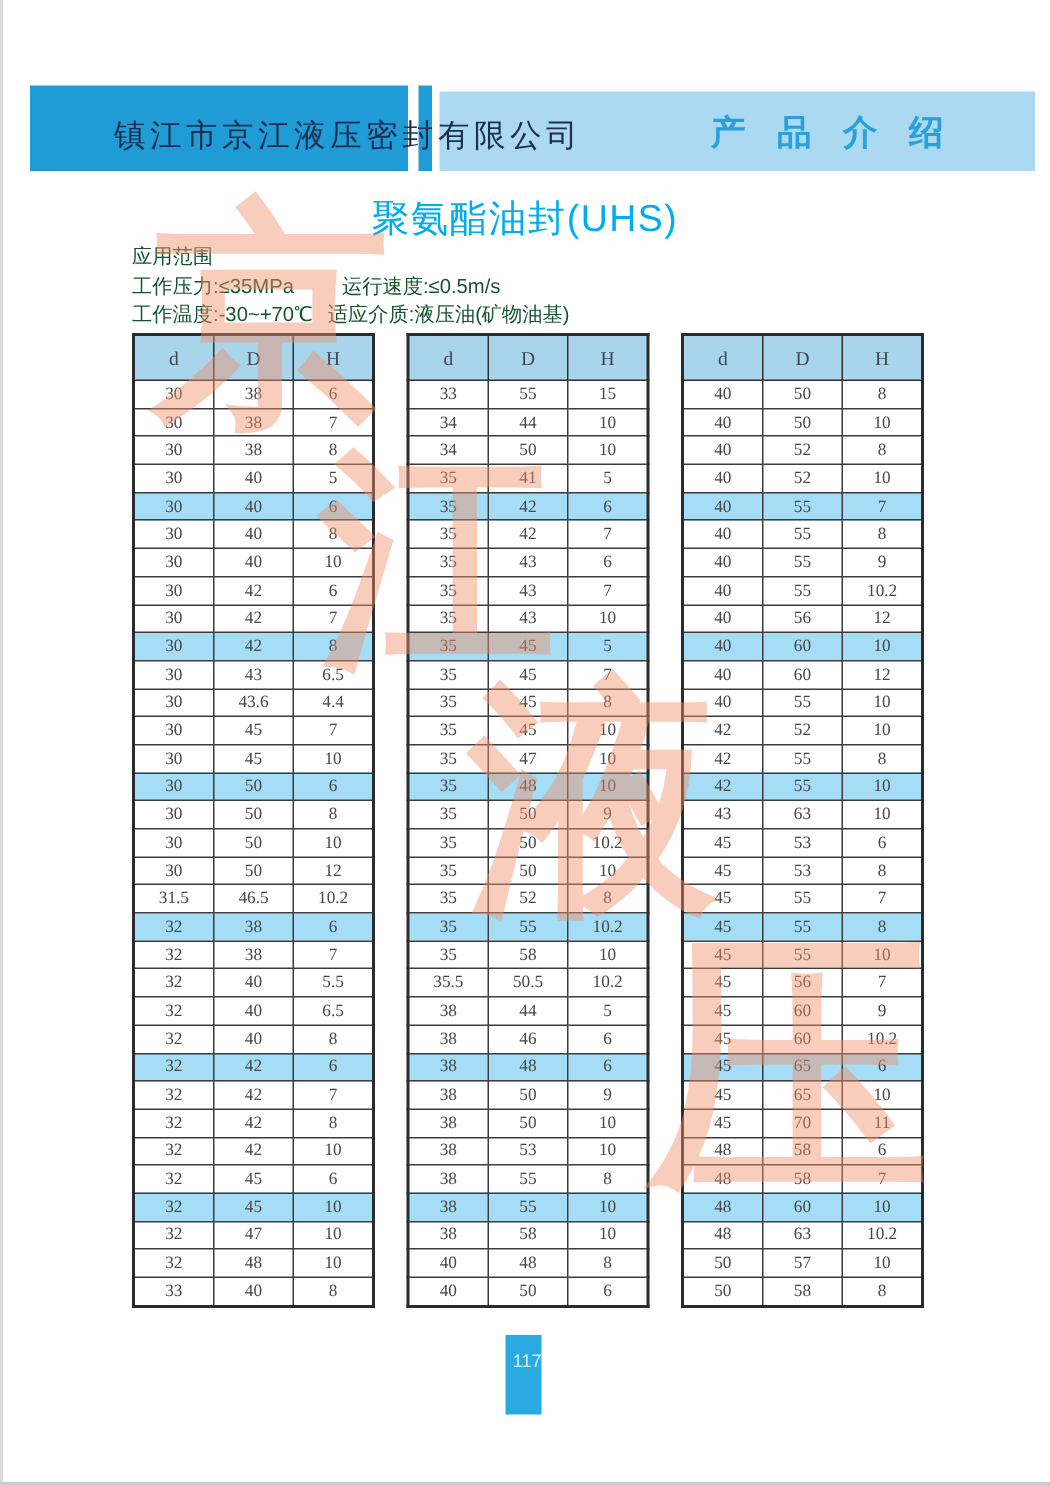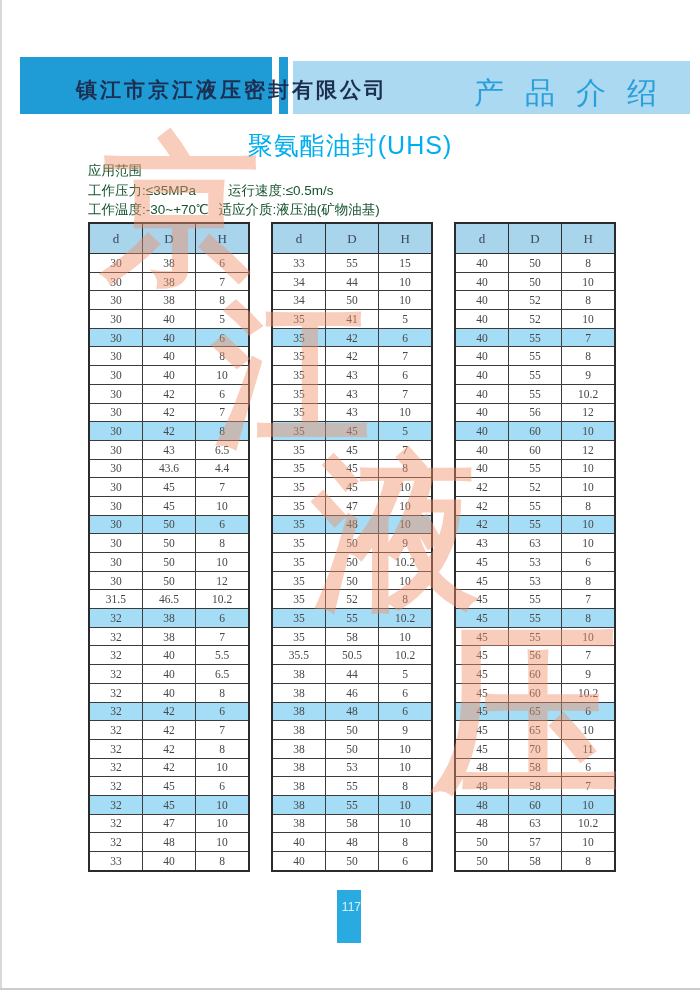--- a/index.html
+++ b/index.html
@@ -19,7 +19,7 @@
   .bar-light{position:absolute;left:293px;top:61px;width:397px;height:53px;background:var(--bar-light,#abd9f1);}
   .company{
     position:absolute;left:76px;top:76px;z-index:3;
-    font-family:"Liberation Serif",serif;font-weight:bold;
+    font-family:"Liberation Serif",serif;font-weight:normal;
     font-size:21px;letter-spacing:3px;color:var(--company-text,#1c2f52);
     white-space:nowrap;
   }

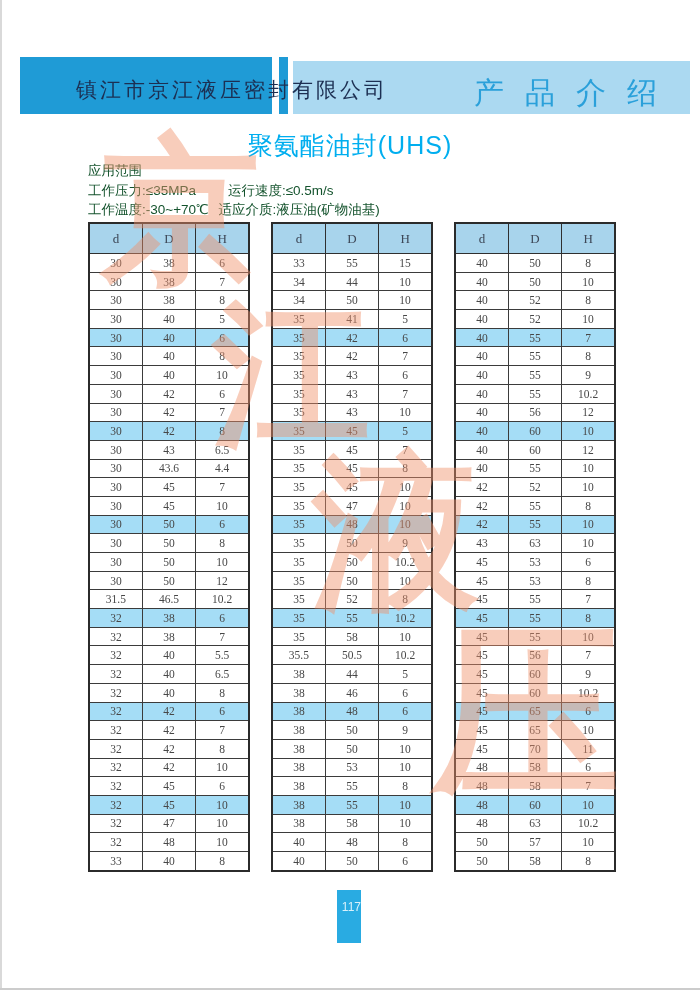--- a/index.html
+++ b/index.html
@@ -25,8 +25,8 @@
   }
   .section-title{
     position:absolute;left:474px;top:73px;z-index:3;
-    font-family:"Liberation Serif",serif;font-weight:normal;
-    font-size:30px;letter-spacing:21px;color:var(--section-text,#2aa0da);
+    font-family:"Liberation Serif",serif;font-weight:bold;
+    font-size:23px;letter-spacing:21px;color:var(--section-text,#2aa0da);
     white-space:nowrap;
   }
 

